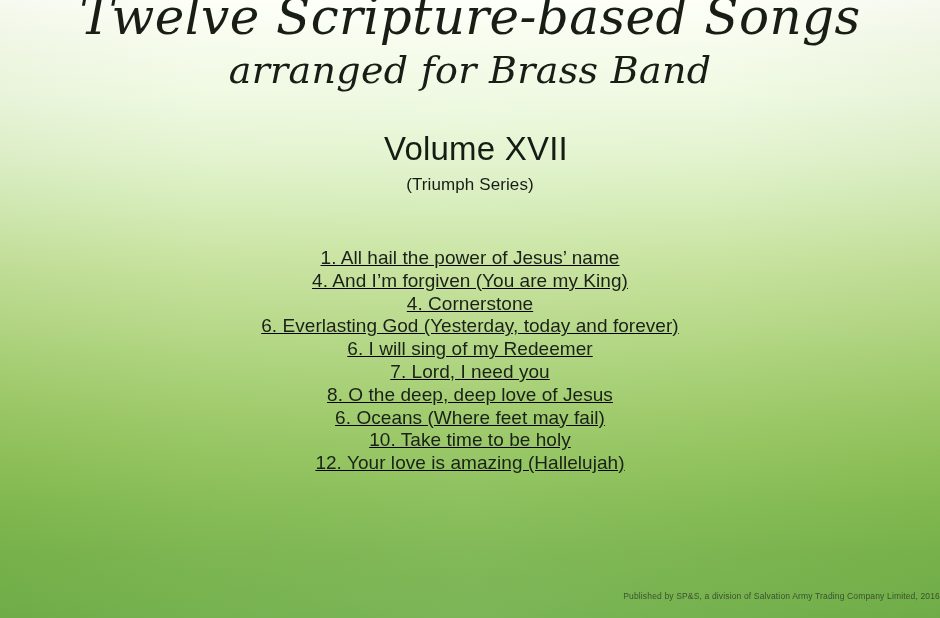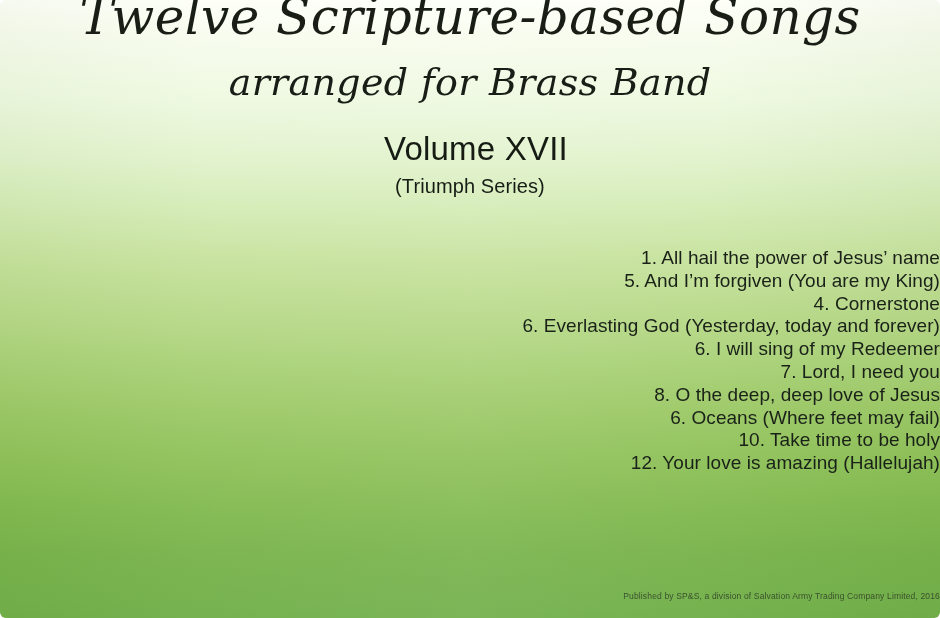--- a/index.html
+++ b/index.html
@@ -37,7 +37,6 @@
         #76b249  90%,
         #6fae47 100%
       );
-    border-radius: 6px;
   }
   
   .cover::before {

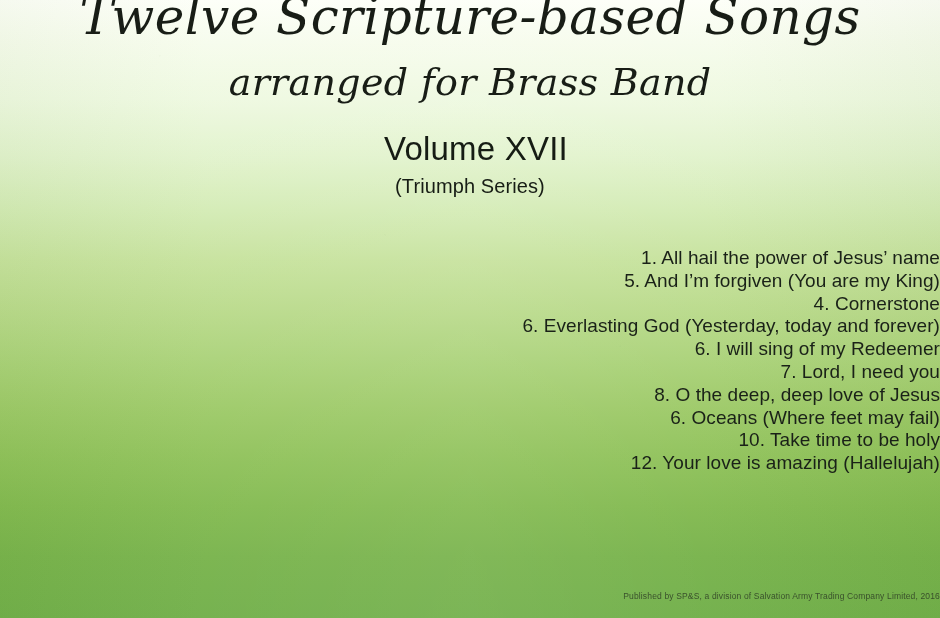--- a/index.html
+++ b/index.html
@@ -104,7 +104,7 @@
     line-height: 1.15;
     letter-spacing: 0.3px;
     color: #181d16;
-    margin: 14px 0 0 0;
+    margin: 2px 0 0 0;
     white-space: nowrap;
   }
 

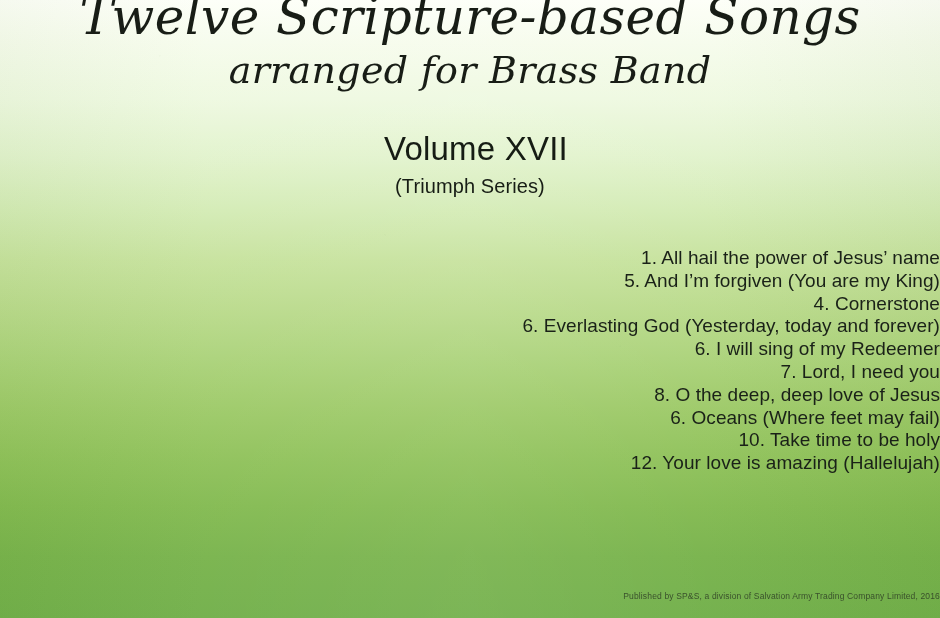--- a/index.html
+++ b/index.html
@@ -130,7 +130,7 @@
   .series-line {
     font-family: "Liberation Sans", sans-serif;
     font-weight: 400;
-    font-size: 20px;
+    font-size: 17px;
     line-height: 1.15;
     letter-spacing: 0.1px;
     color: #171d15;

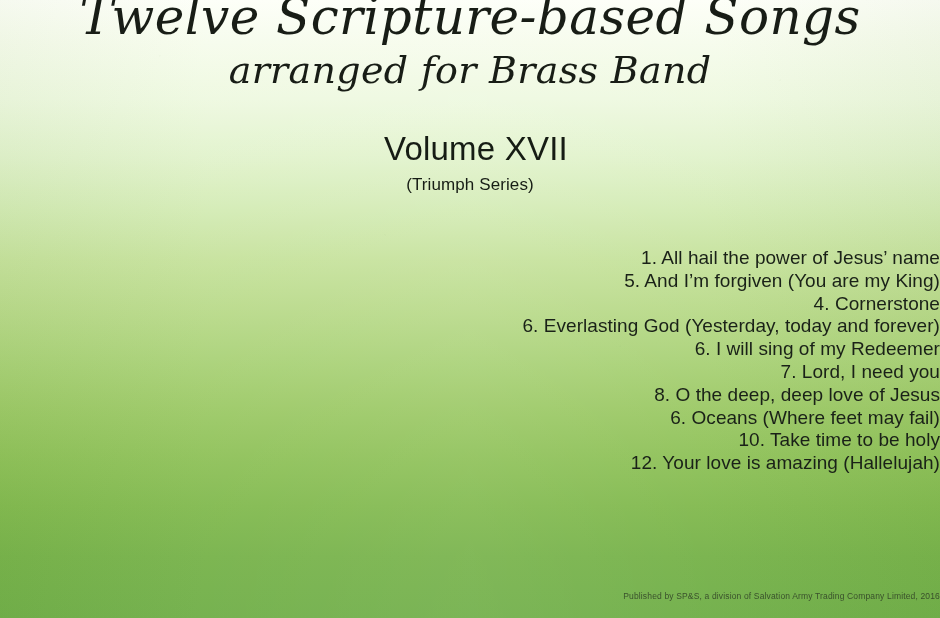--- a/index.html
+++ b/index.html
@@ -147,7 +147,8 @@
     margin: 0;
     padding: 0;
     list-style: none;
-    text-align: right;
+    text-align: center;
+    text-decoration: underline;
   }
   .song-item {
     font-family: "Liberation Sans", sans-serif;

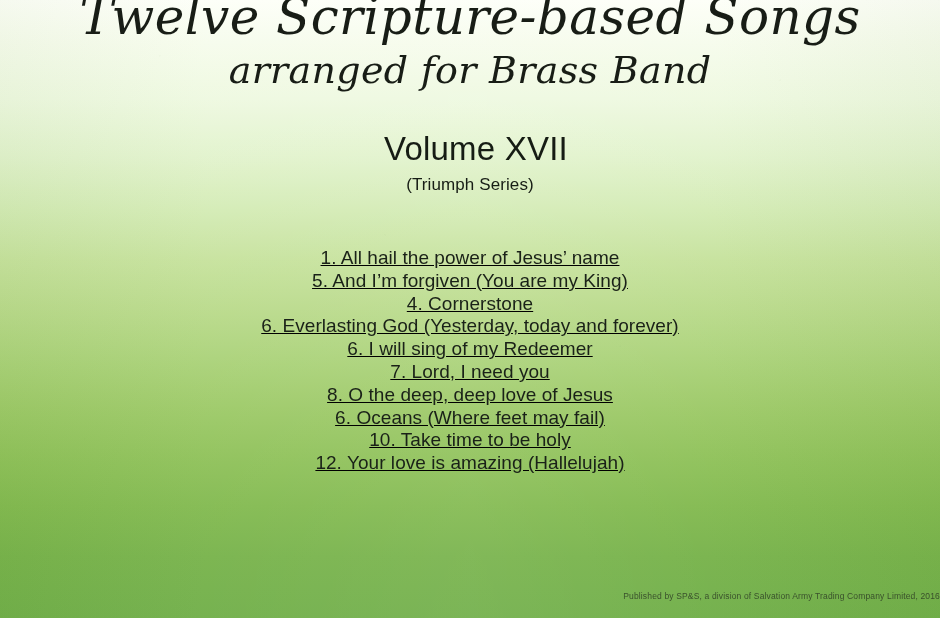--- a/index.html
+++ b/index.html
@@ -194,7 +194,7 @@
 
     <ul class="song-list" id="song-list">
         <li class="song-item">1. All hail the power of Jesus’ name</li>
-        <li class="song-item">5. And I’m forgiven (You are my King)</li>
+        <li class="song-item">4. And I’m forgiven (You are my King)</li>
         <li class="song-item">4. Cornerstone</li>
         <li class="song-item">6. Everlasting God (Yesterday, today and forever)</li>
         <li class="song-item">6. I will sing of my Redeemer</li>

